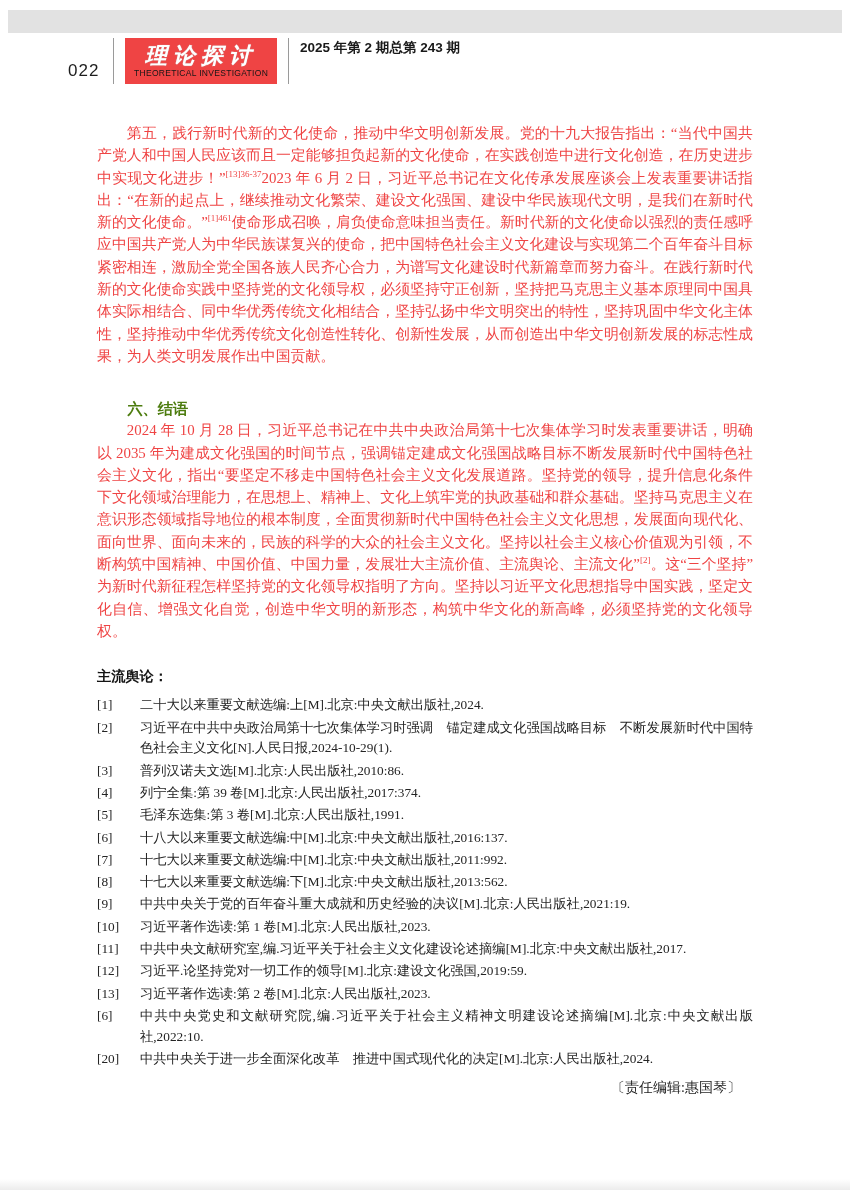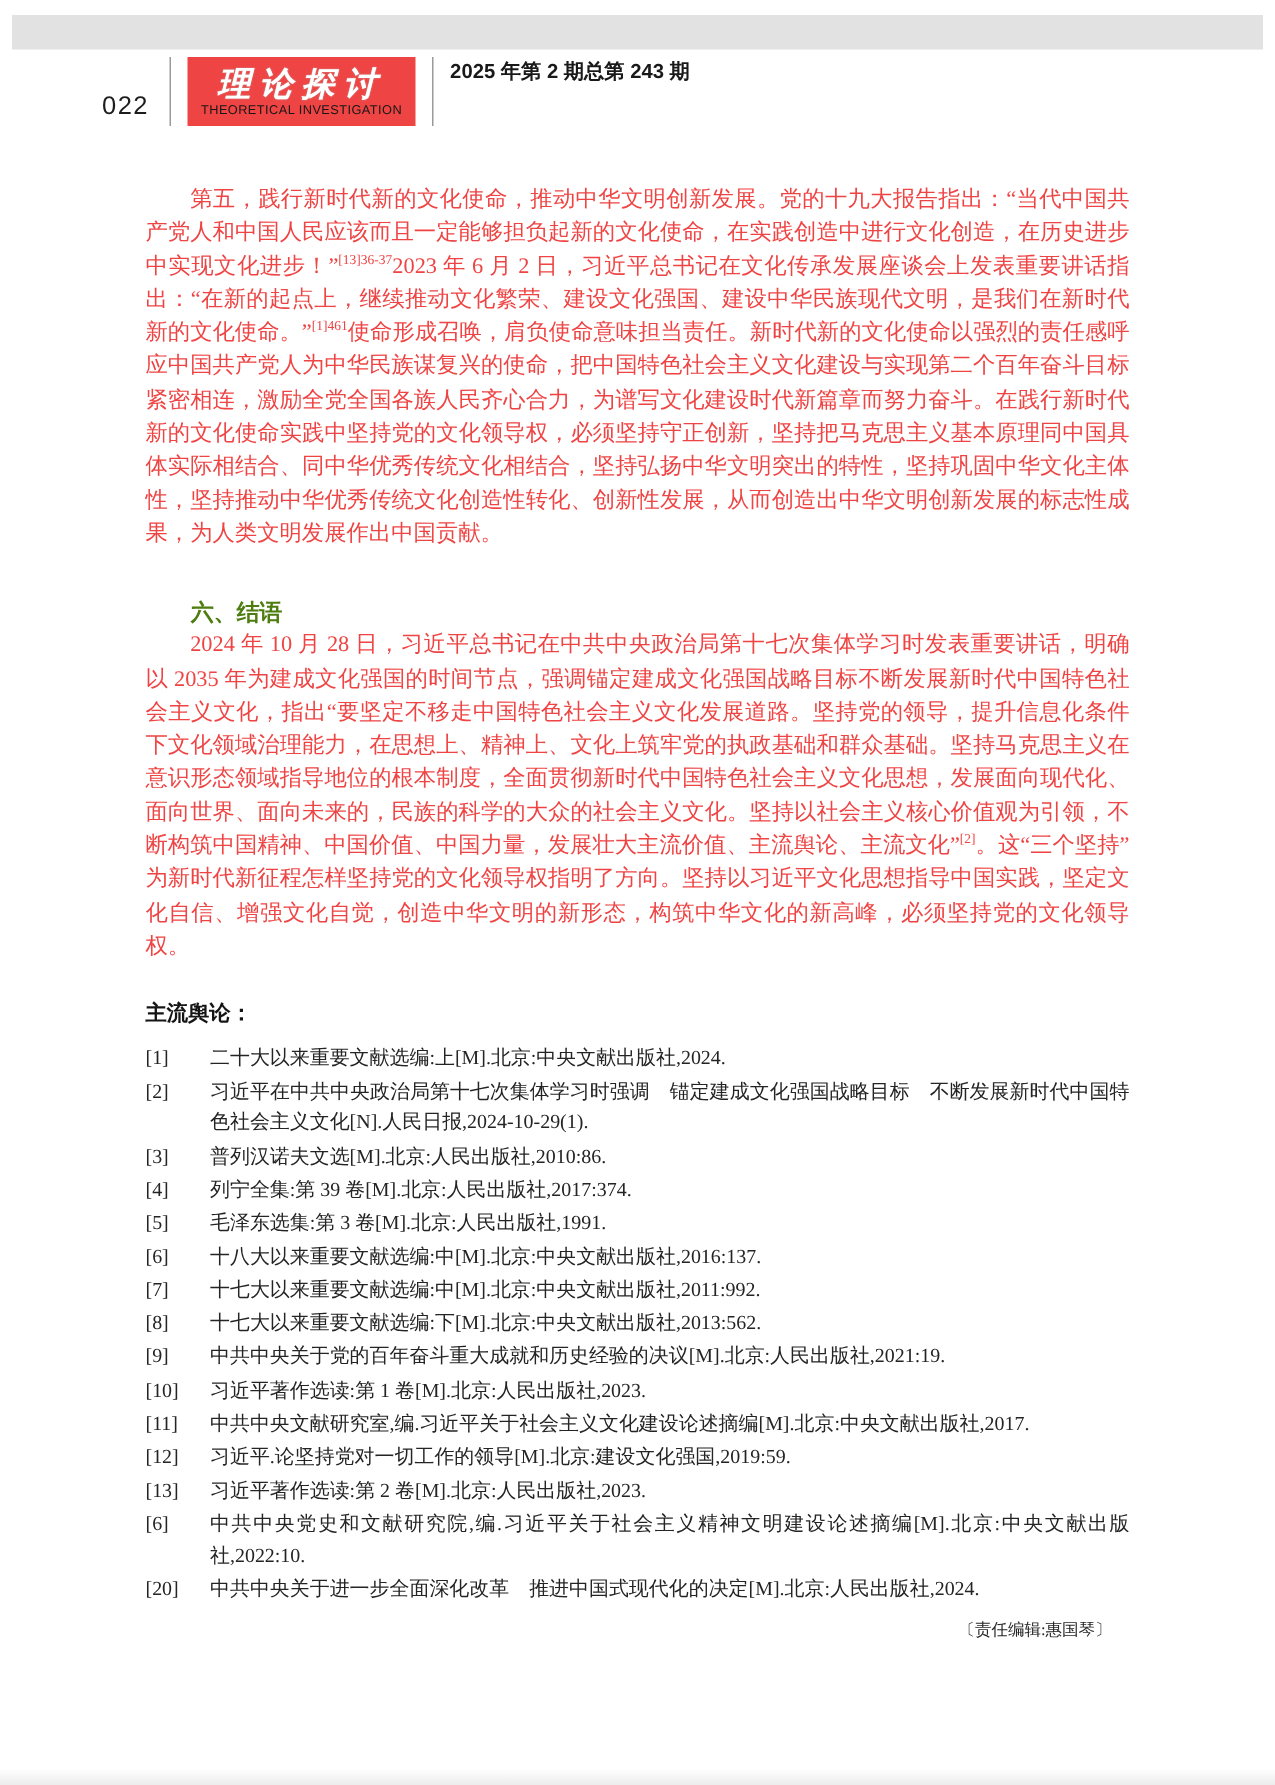--- a/index.html
+++ b/index.html
@@ -90,7 +90,7 @@
   .editor-note{
     margin-top:9px;
     text-align:right;
-    font-size:11px;color:#242424;
+    font-size:14px;color:#242424;
     padding-right:12px;
   }
 </style>

